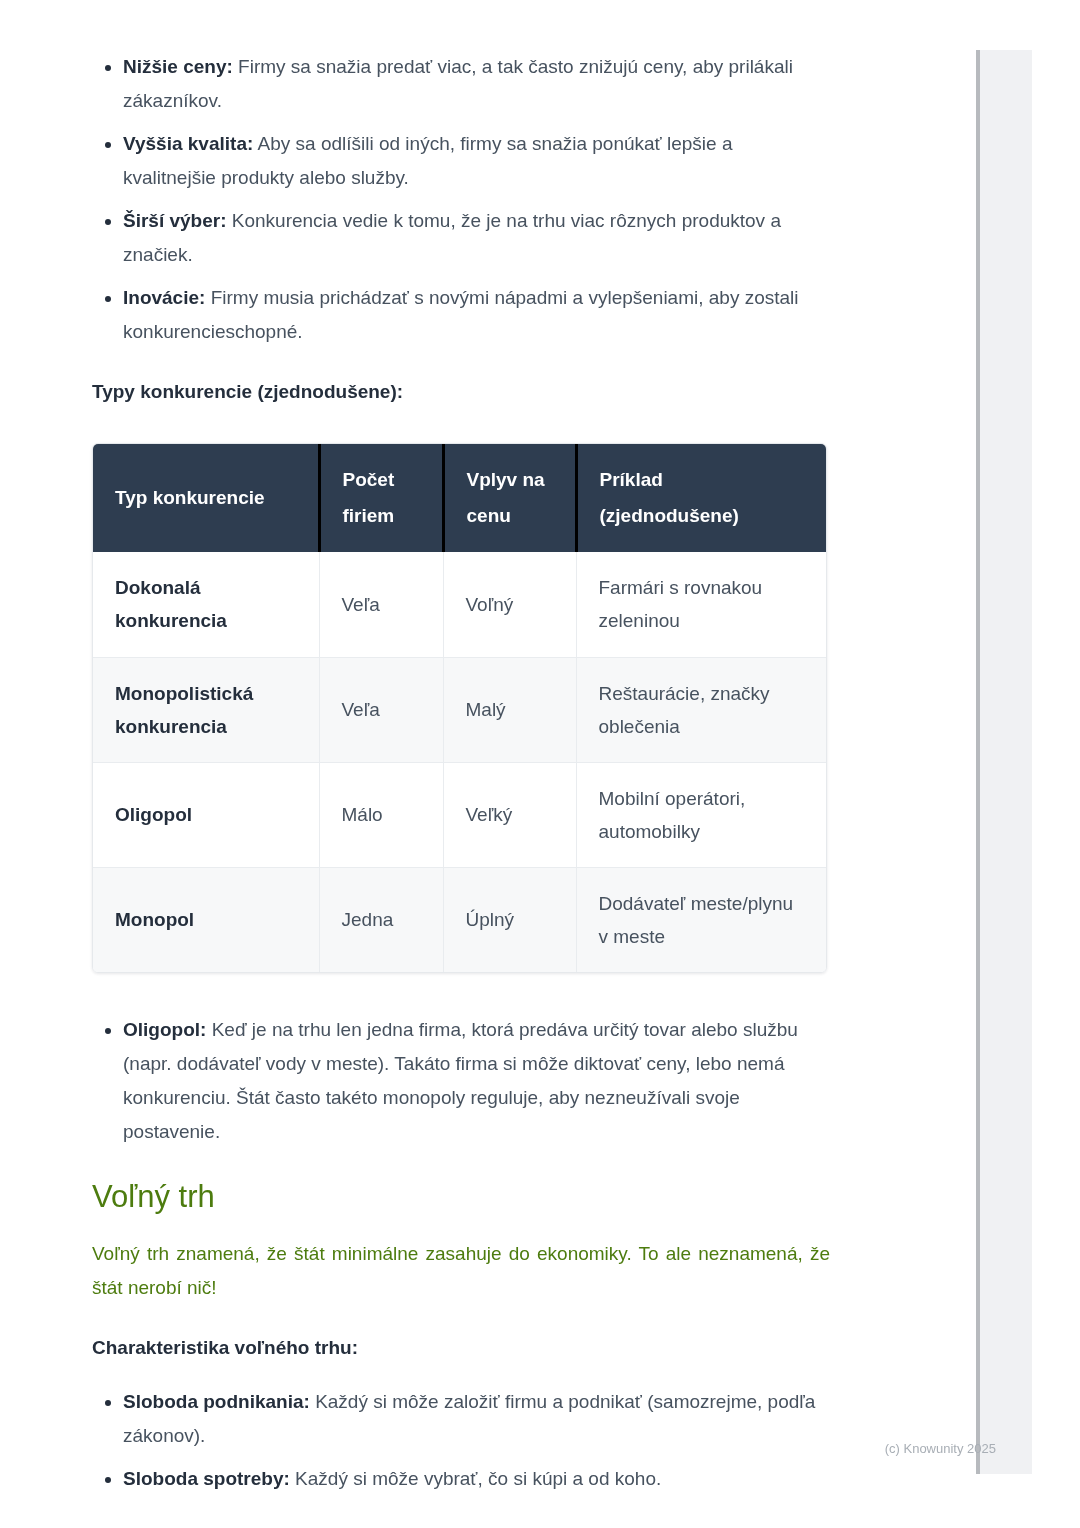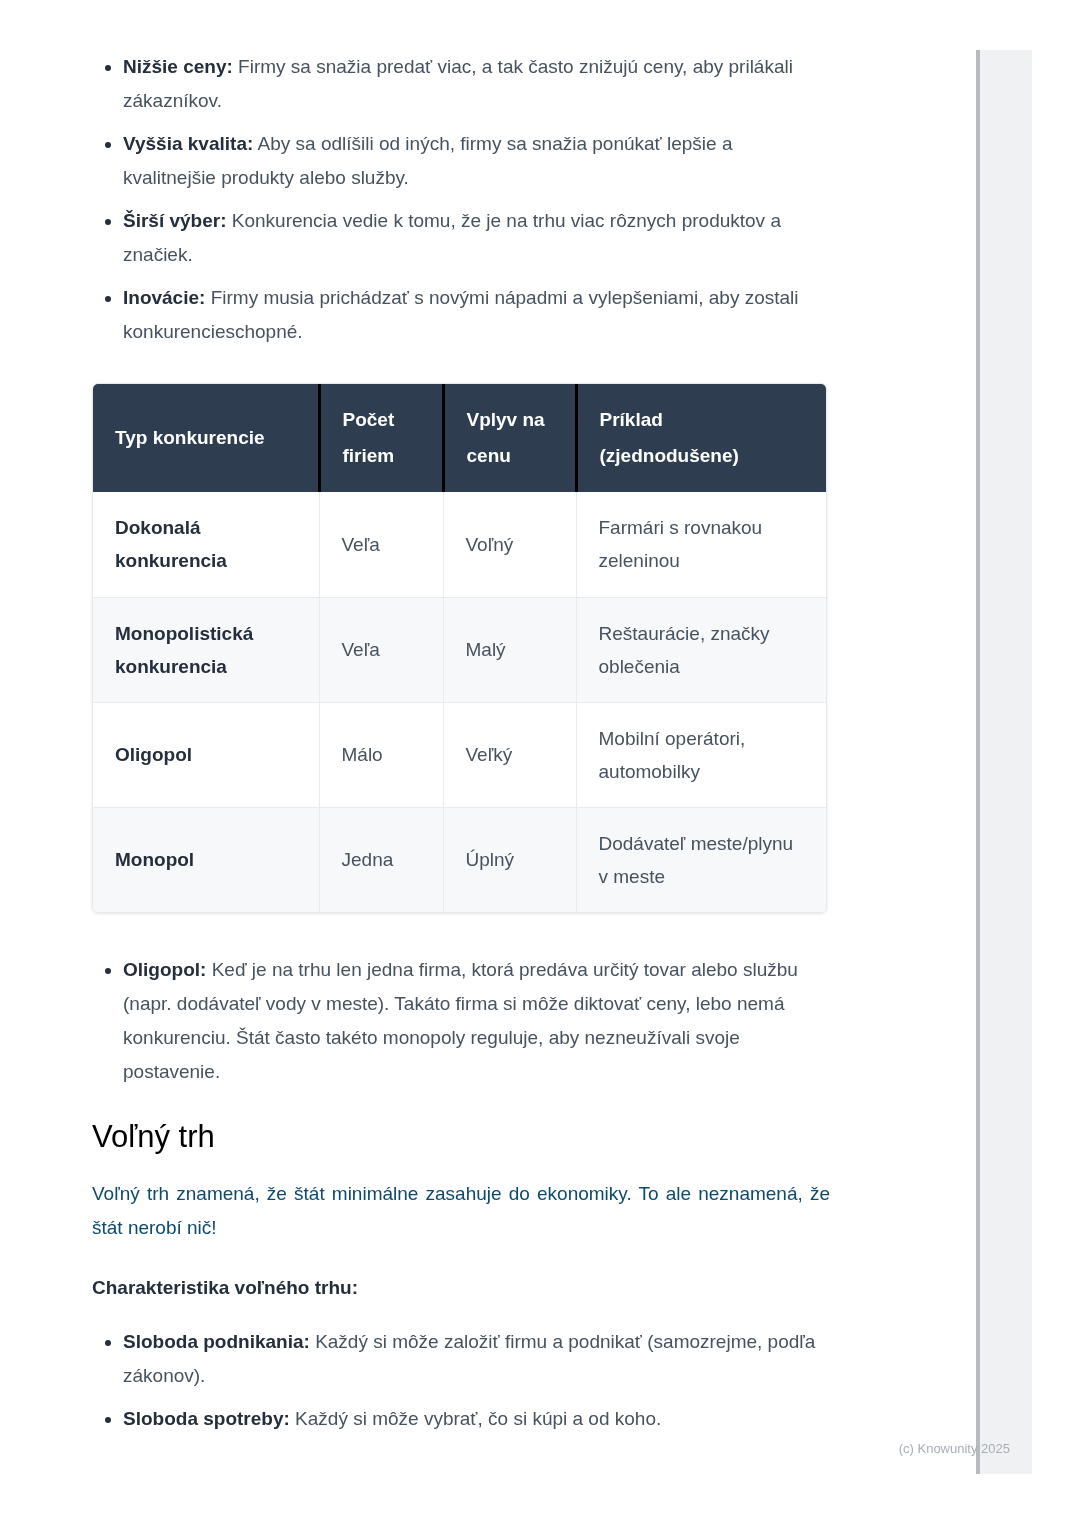--- a/index.html
+++ b/index.html
@@ -91,6 +91,7 @@
       <li><span class="b">Inovácie:</span> <span>Firmy musia prichádzať s novými nápadmi a vylepšeniami, aby zostali konkurencieschopné.</span></li>
     </ul>
 
+    <p class="bold-heading">Typy konkurencie (zjednodušene):</p>
 
     <div class="table-wrap">
       <table class="comp">

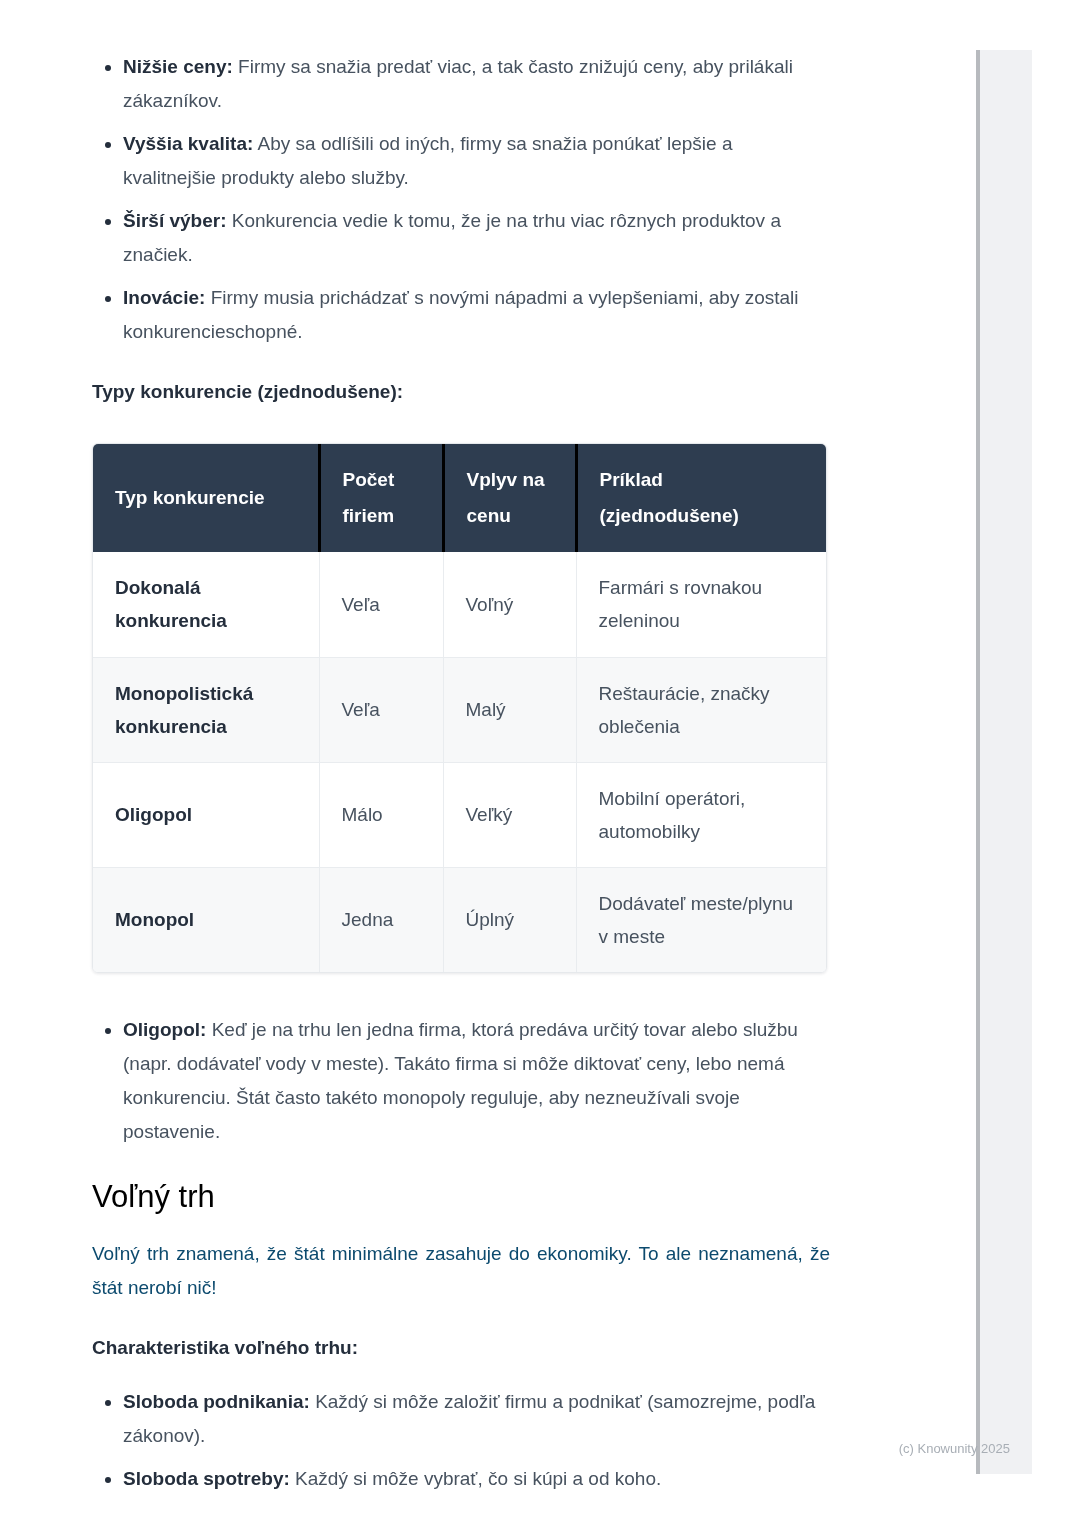--- a/index.html
+++ b/index.html
@@ -55,7 +55,7 @@
 
   h2.section{
     margin:28px 0 0 0;font-size:31px;line-height:40px;
-    font-weight:400;color:#000000;
+    font-weight:400;color:#4d7c0f;
   }
   p.lead{
     margin:20px 0 0 0;font-size:19px;line-height:34px;

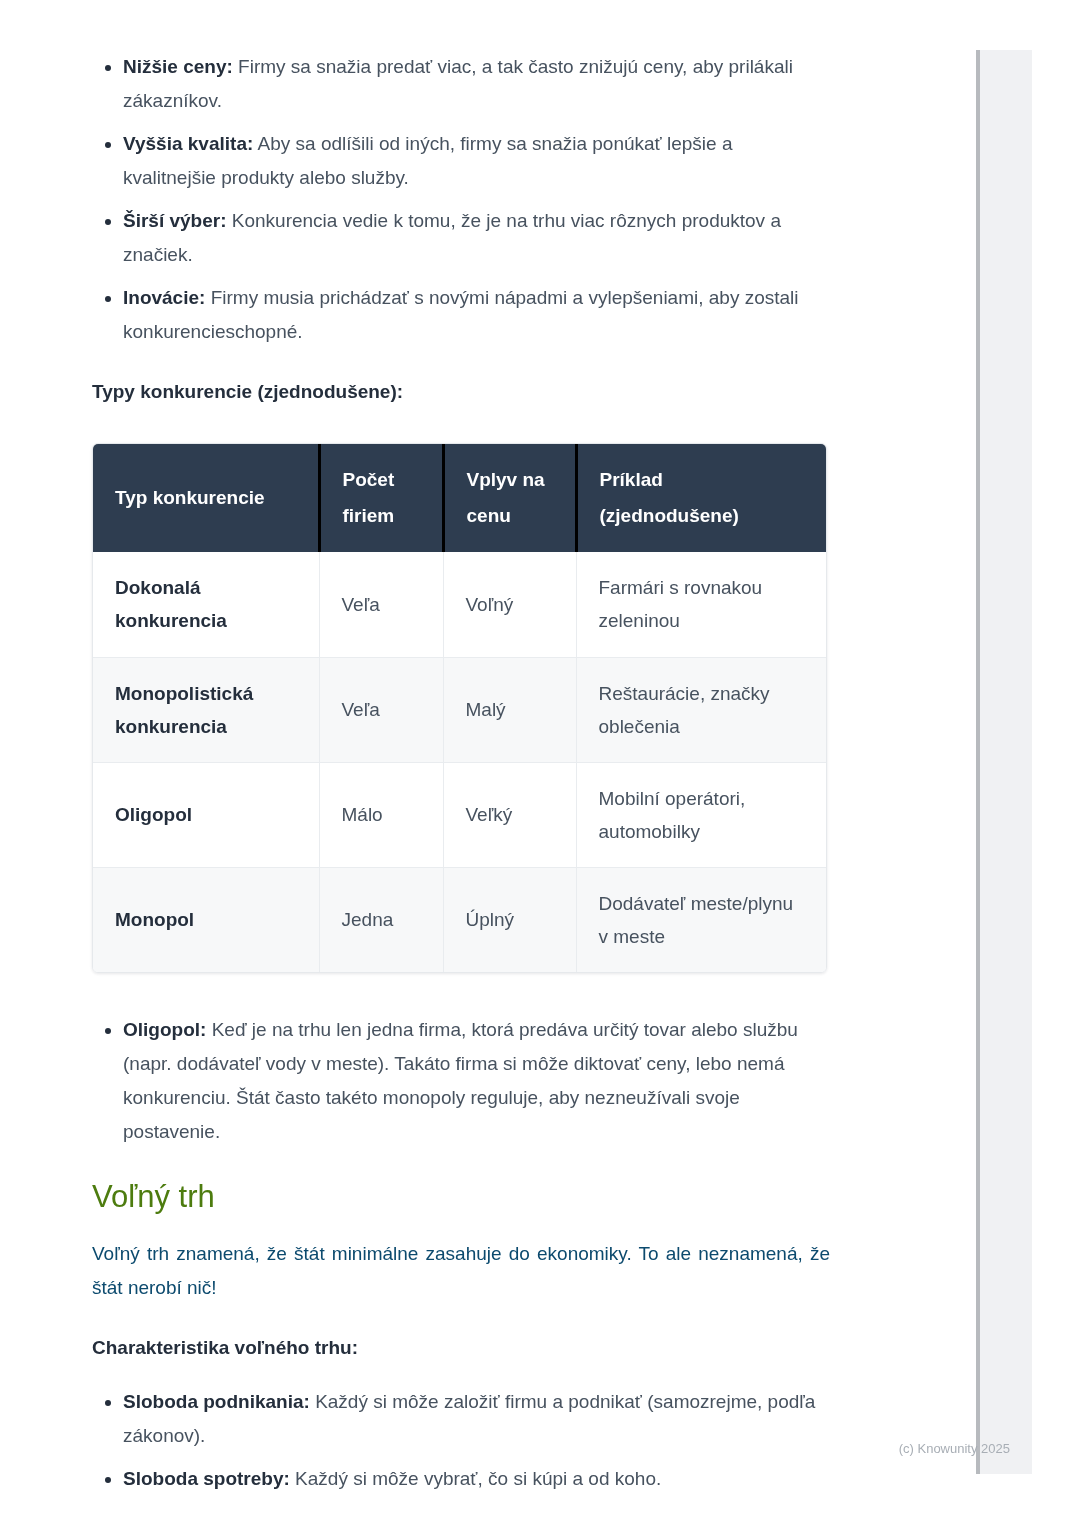--- a/index.html
+++ b/index.html
@@ -59,7 +59,7 @@
   }
   p.lead{
     margin:20px 0 0 0;font-size:19px;line-height:34px;
-    color:#0c4a6e;text-align:justify;
+    color:#4d7c0f;text-align:justify;
   }
   .bold-heading.second{margin-top:26px;}
   ul.bullets.last{margin-top:20px;}

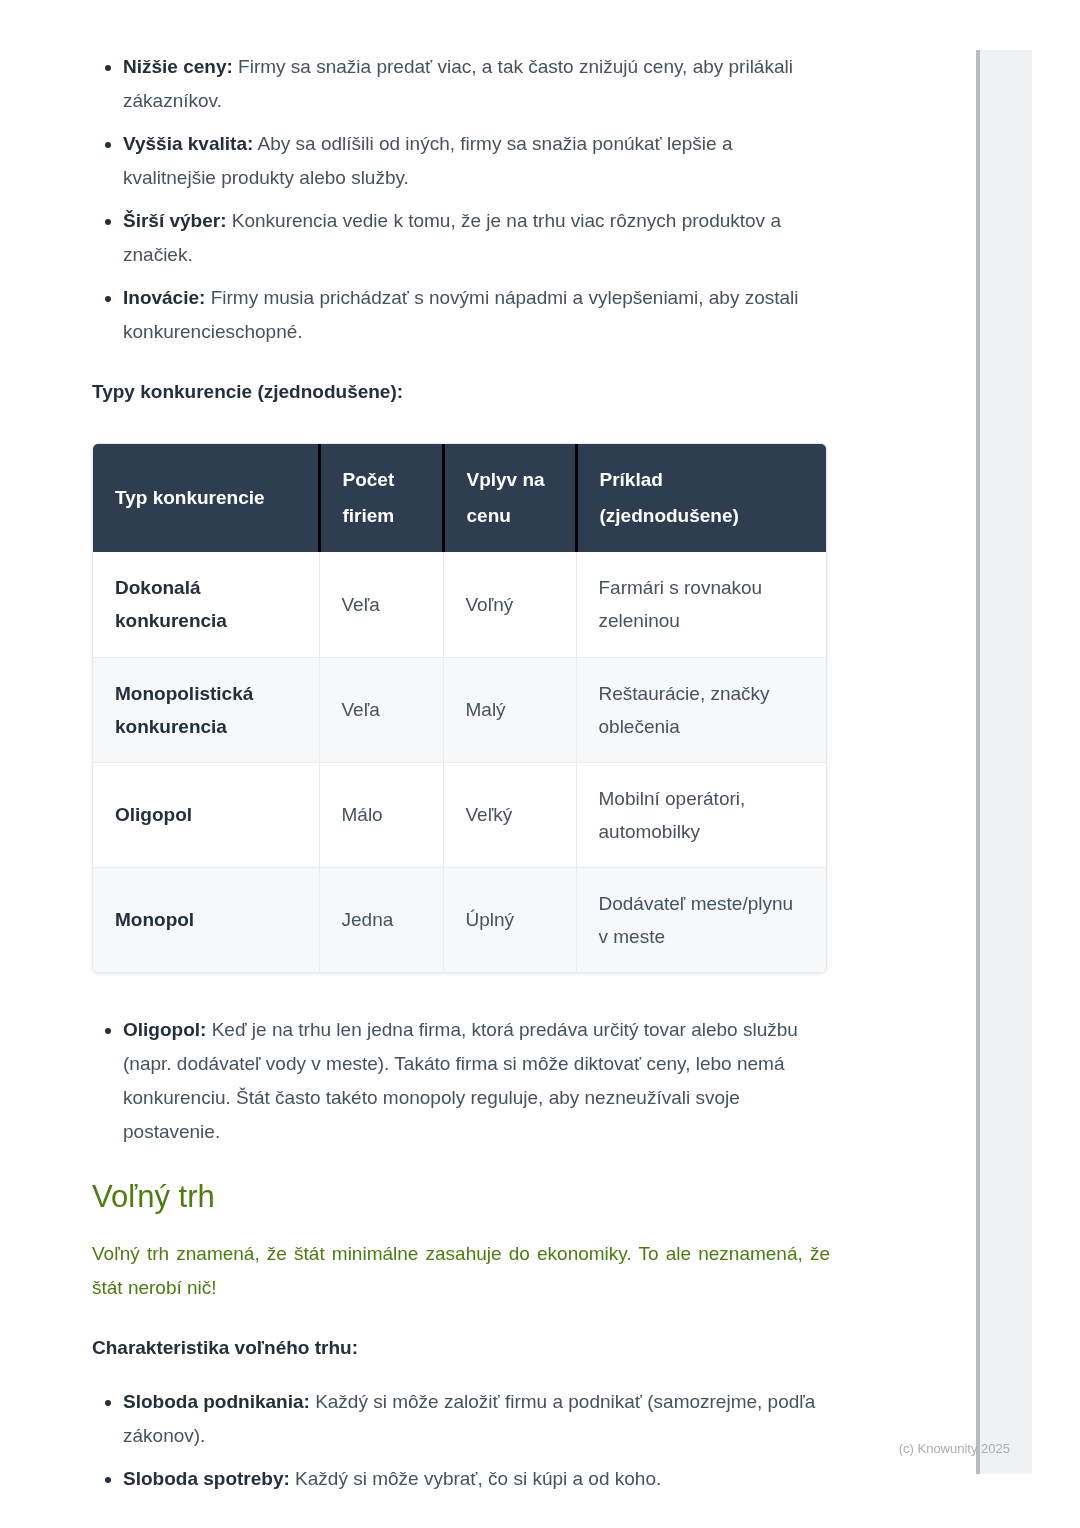--- a/index.html
+++ b/index.html
@@ -74,7 +74,7 @@
     background:#f0f1f3;z-index:1;
   }
   .copyright{
-    position:absolute;top:1441px;right:70px;z-index:5;
+    position:absolute;top:1441px;right:84px;z-index:5;
     font-size:13px;line-height:16px;color:#a8aeb5;white-space:nowrap;
   }
 </style>

